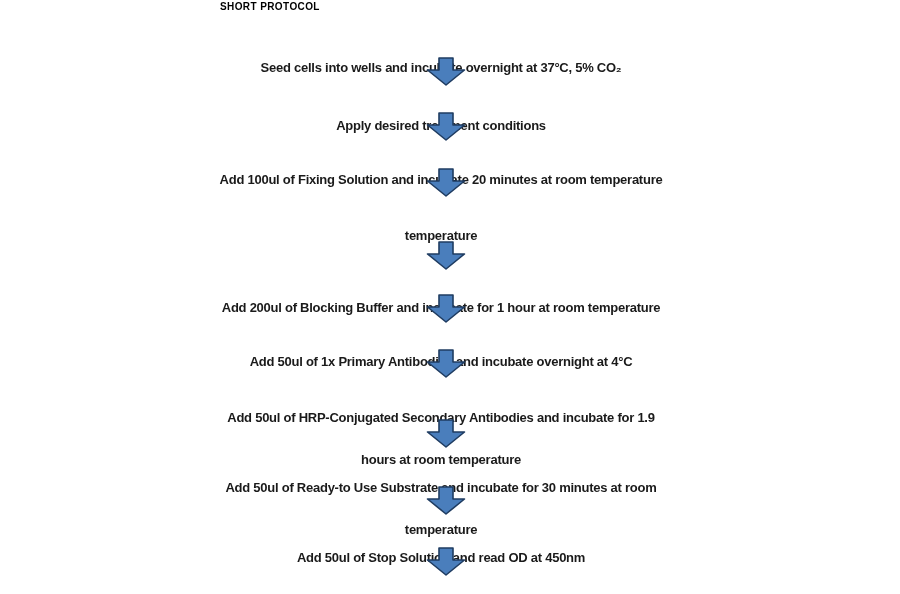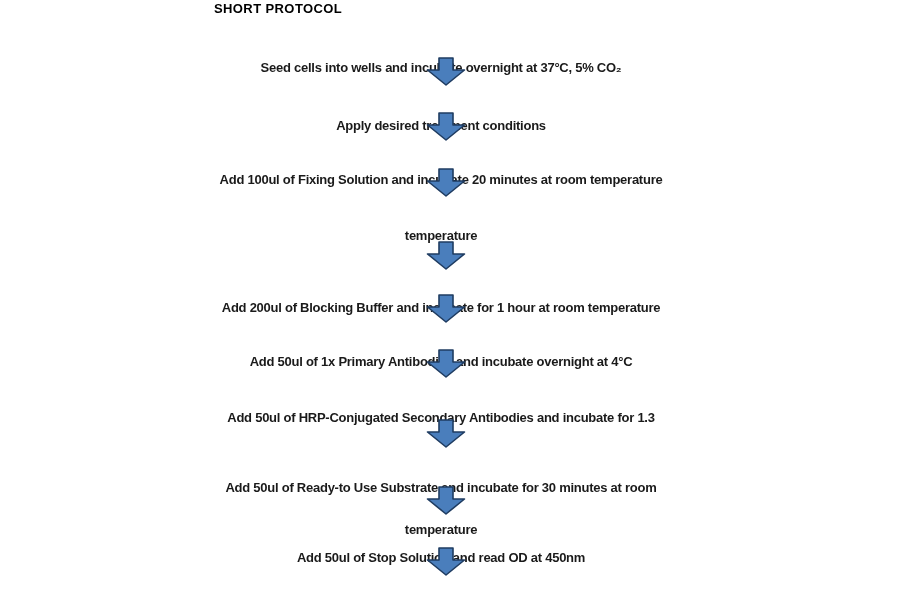--- a/index.html
+++ b/index.html
@@ -24,9 +24,9 @@
   }
   .doc-title {
     position: absolute;
-    left: 214px;
+    left: 220px;
     top: 1px;
-    font-size: 13px;
+    font-size: 10px;
     font-weight: bold;
     letter-spacing: 0.4px;
     color: var(--title);

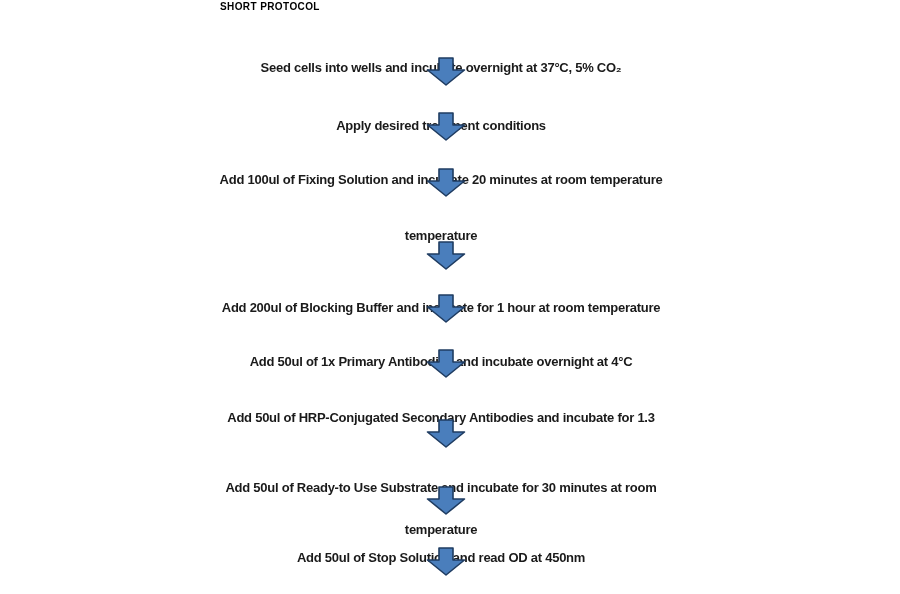--- a/index.html
+++ b/index.html
@@ -130,7 +130,7 @@
   </div>
 
   <div class="step" style="top:383px">
-    <div>Add 50ul of HRP-Conjugated Secondary Antibodies and incubate for 1.3</div>
+    <div>Add 50ul of HRP-Conjugated Secondary Antibodies and incubate for 1.9</div>
   </div>
 
   <div class="arrow" style="top:419px">

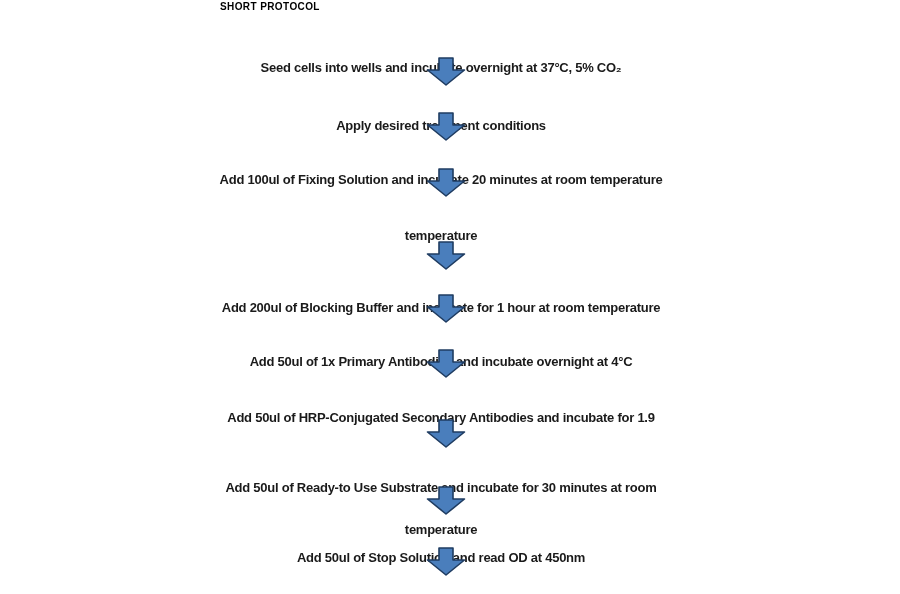--- a/index.html
+++ b/index.html
@@ -131,6 +131,7 @@
 
   <div class="step" style="top:383px">
     <div>Add 50ul of HRP-Conjugated Secondary Antibodies and incubate for 1.9</div>
+    <div>hours at room temperature</div>
   </div>
 
   <div class="arrow" style="top:419px">

